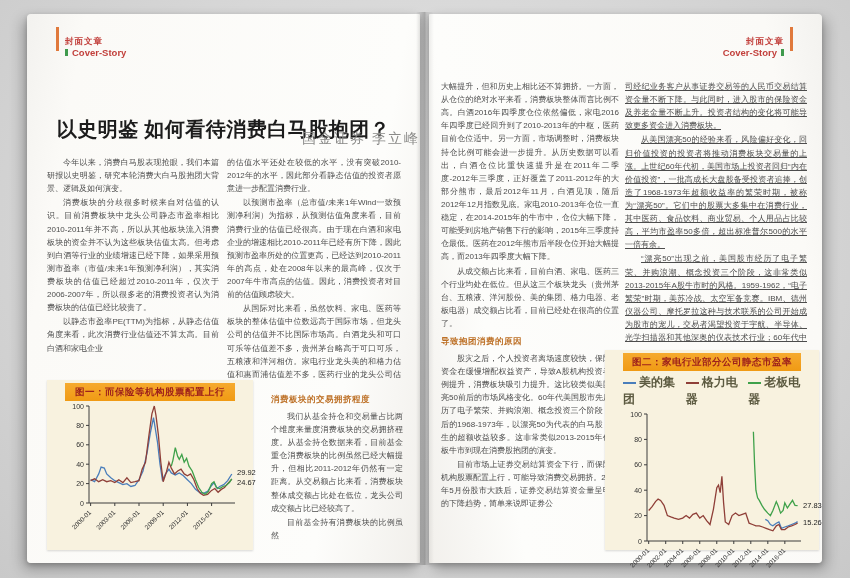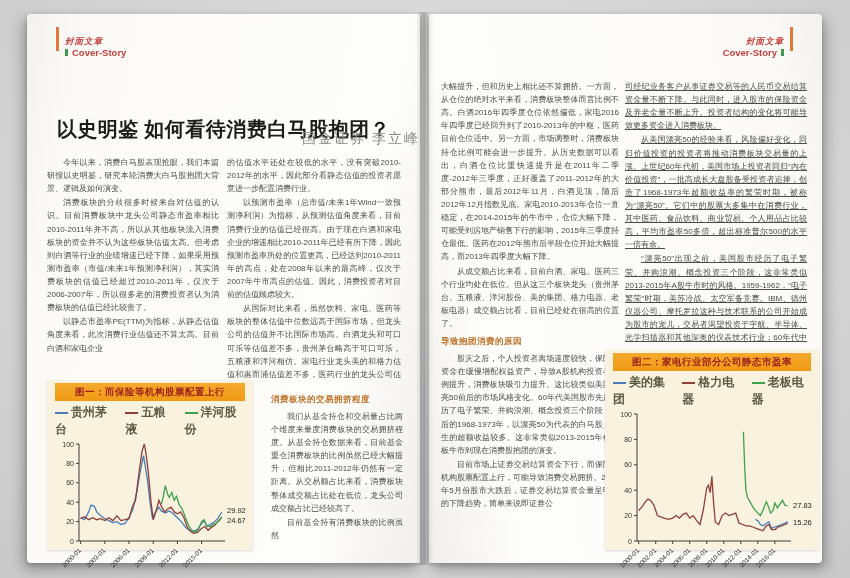--- a/index.html
+++ b/index.html
@@ -18,7 +18,7 @@
 
   
   .hdr { position:absolute; top:22px; font-weight:bold; line-height:1.35; }
-  .hdr .cn { font-size:8.5px; color:#c2403c; letter-spacing:1px;font-style:italic; }
+  .hdr .cn { font-size:8.5px; color:#c2403c; letter-spacing:1px; }
   .hdr .en { font-size:9.5px; color:#c2403c; }
   .hdr-l { left:38px; }
   .hdr-l .hbar { position:absolute; left:-9px; top:-9px; width:3px; height:24px; background:#e0793c; }

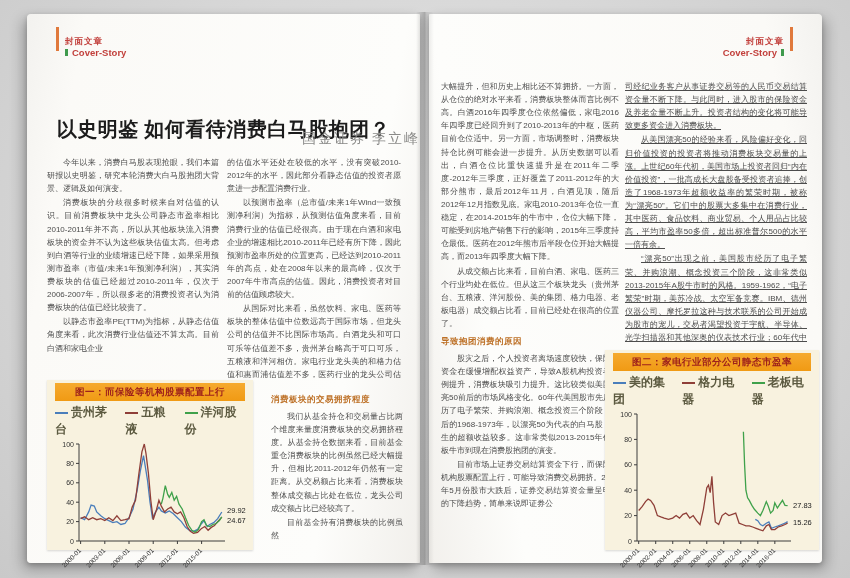--- a/index.html
+++ b/index.html
@@ -46,7 +46,7 @@
   .c4  { left:196px; top:66px;  width:182px; height:262px;text-decoration:underline; }
 
   
-  .chart { position:absolute; background:#f8f2df; padding:3px 8px 2px;
+  .chart { position:absolute; background:#f8f2df; padding:3px 18px 2px;
     box-shadow:0 1px 2px rgba(0,0,0,.15); }
   .chart1 { left:20px;  top:366px; width:206px; height:170px; }
   .chart2 { left:176px; top:336px; width:214px; height:200px; }

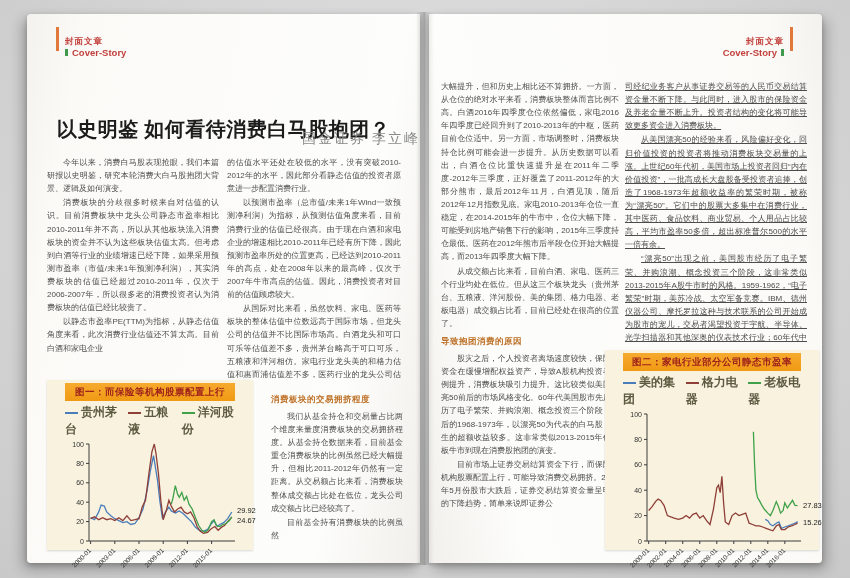--- a/index.html
+++ b/index.html
@@ -86,11 +86,6 @@
 
     <div class="chart chart1">
       <div class="ctitle">图一：而保险等机构股票配置上行</div>
-      <div class="legend">
-        <span><i class="sw" style="background: rgb(74, 126, 187);"></i><span>贵州茅台</span></span>
-        <span><i class="sw" style="background: rgb(143, 63, 56);"></i><span>五粮液</span></span>
-        <span><i class="sw" style="background: rgb(63, 161, 74);"></i><span>洋河股份</span></span>
-      </div>
       <svg width="198" height="132">
           <line x1="24" y1="102" x2="170" y2="102" stroke="#3c3c3c" stroke-width="1"></line>
           <line x1="24" y1="5" x2="24" y2="102" stroke="#3c3c3c" stroke-width="1"></line>

